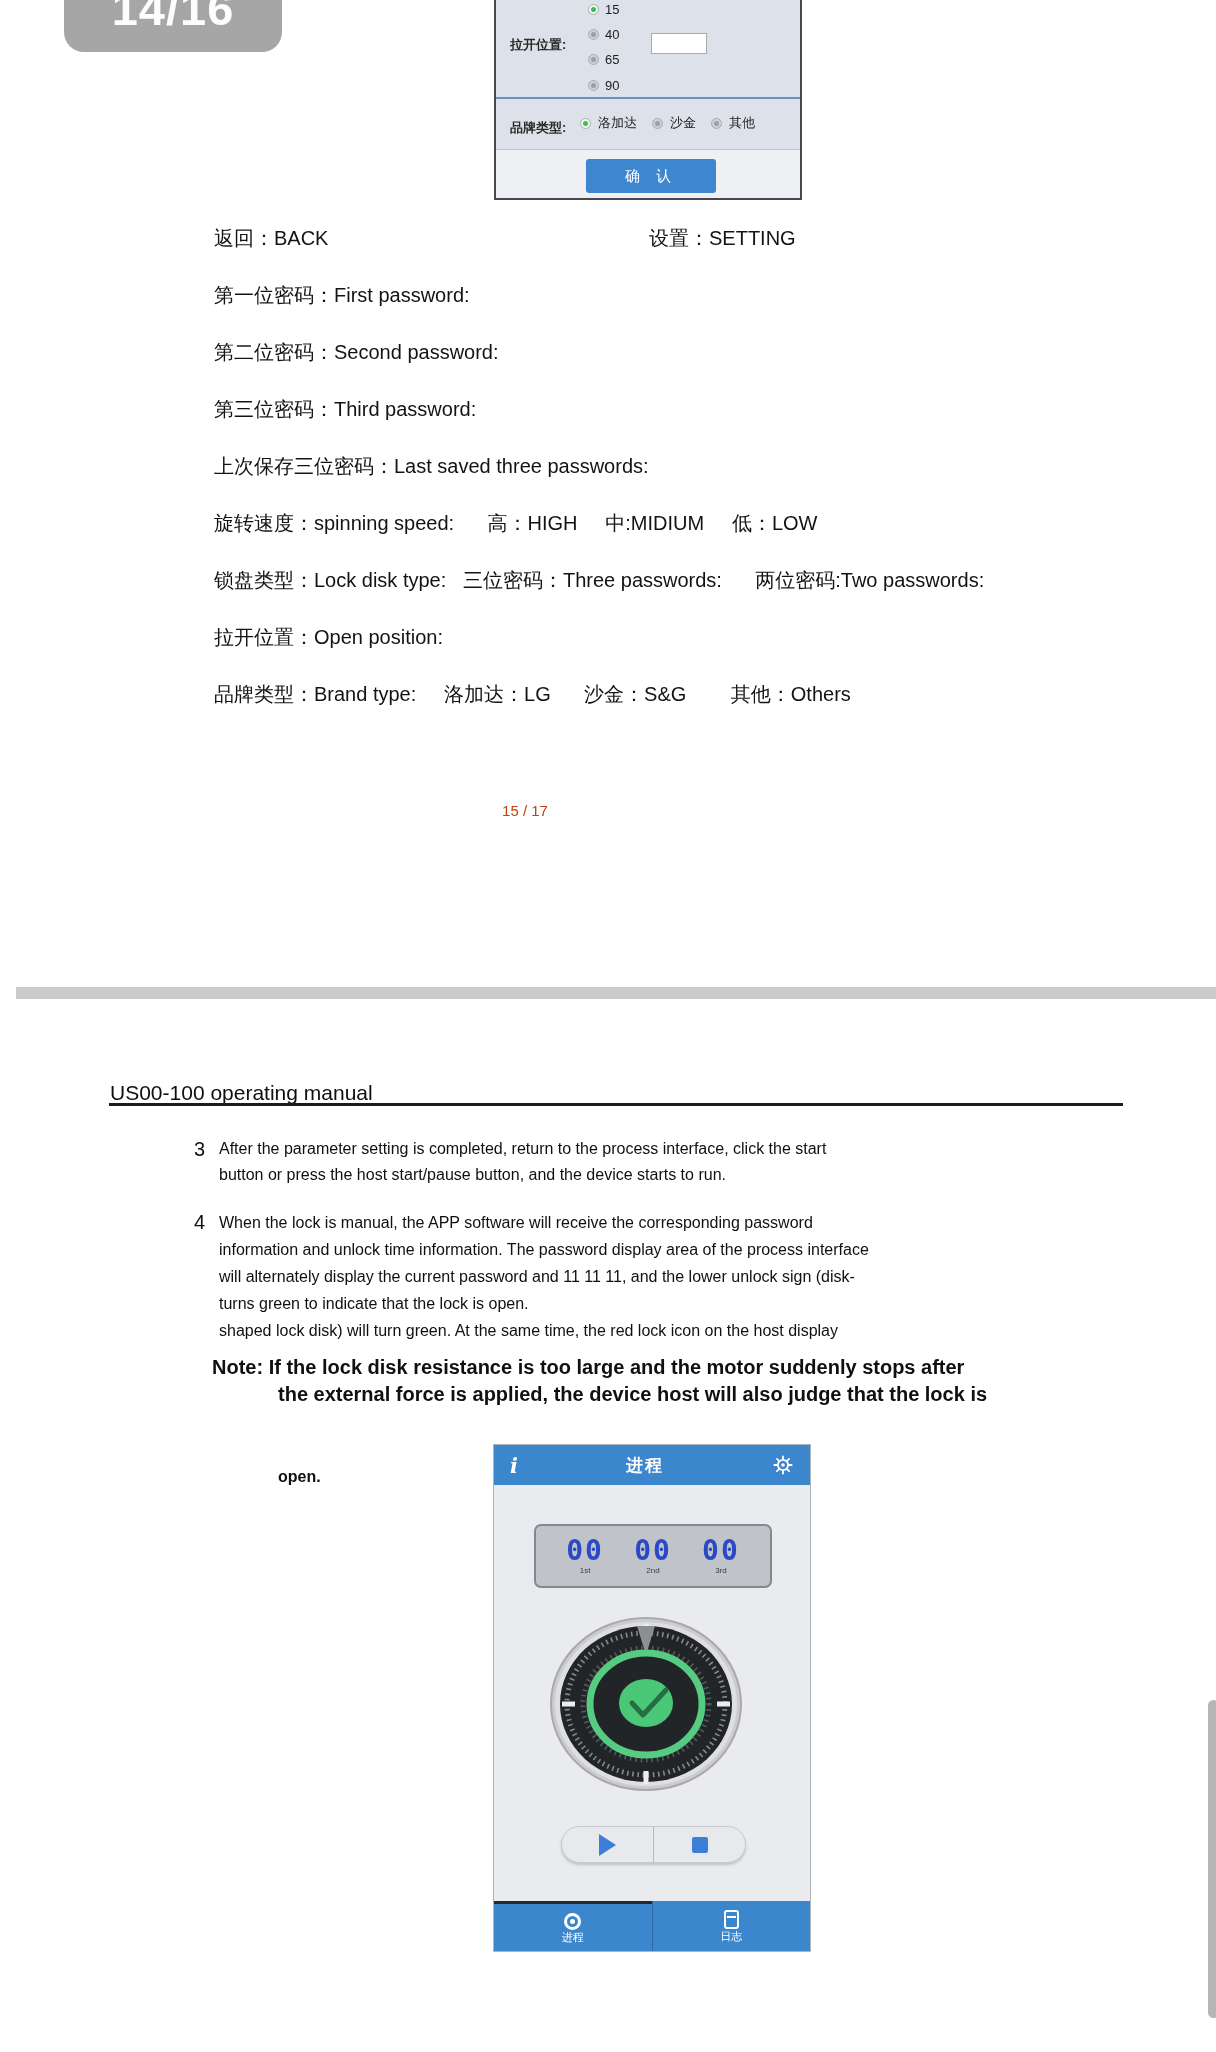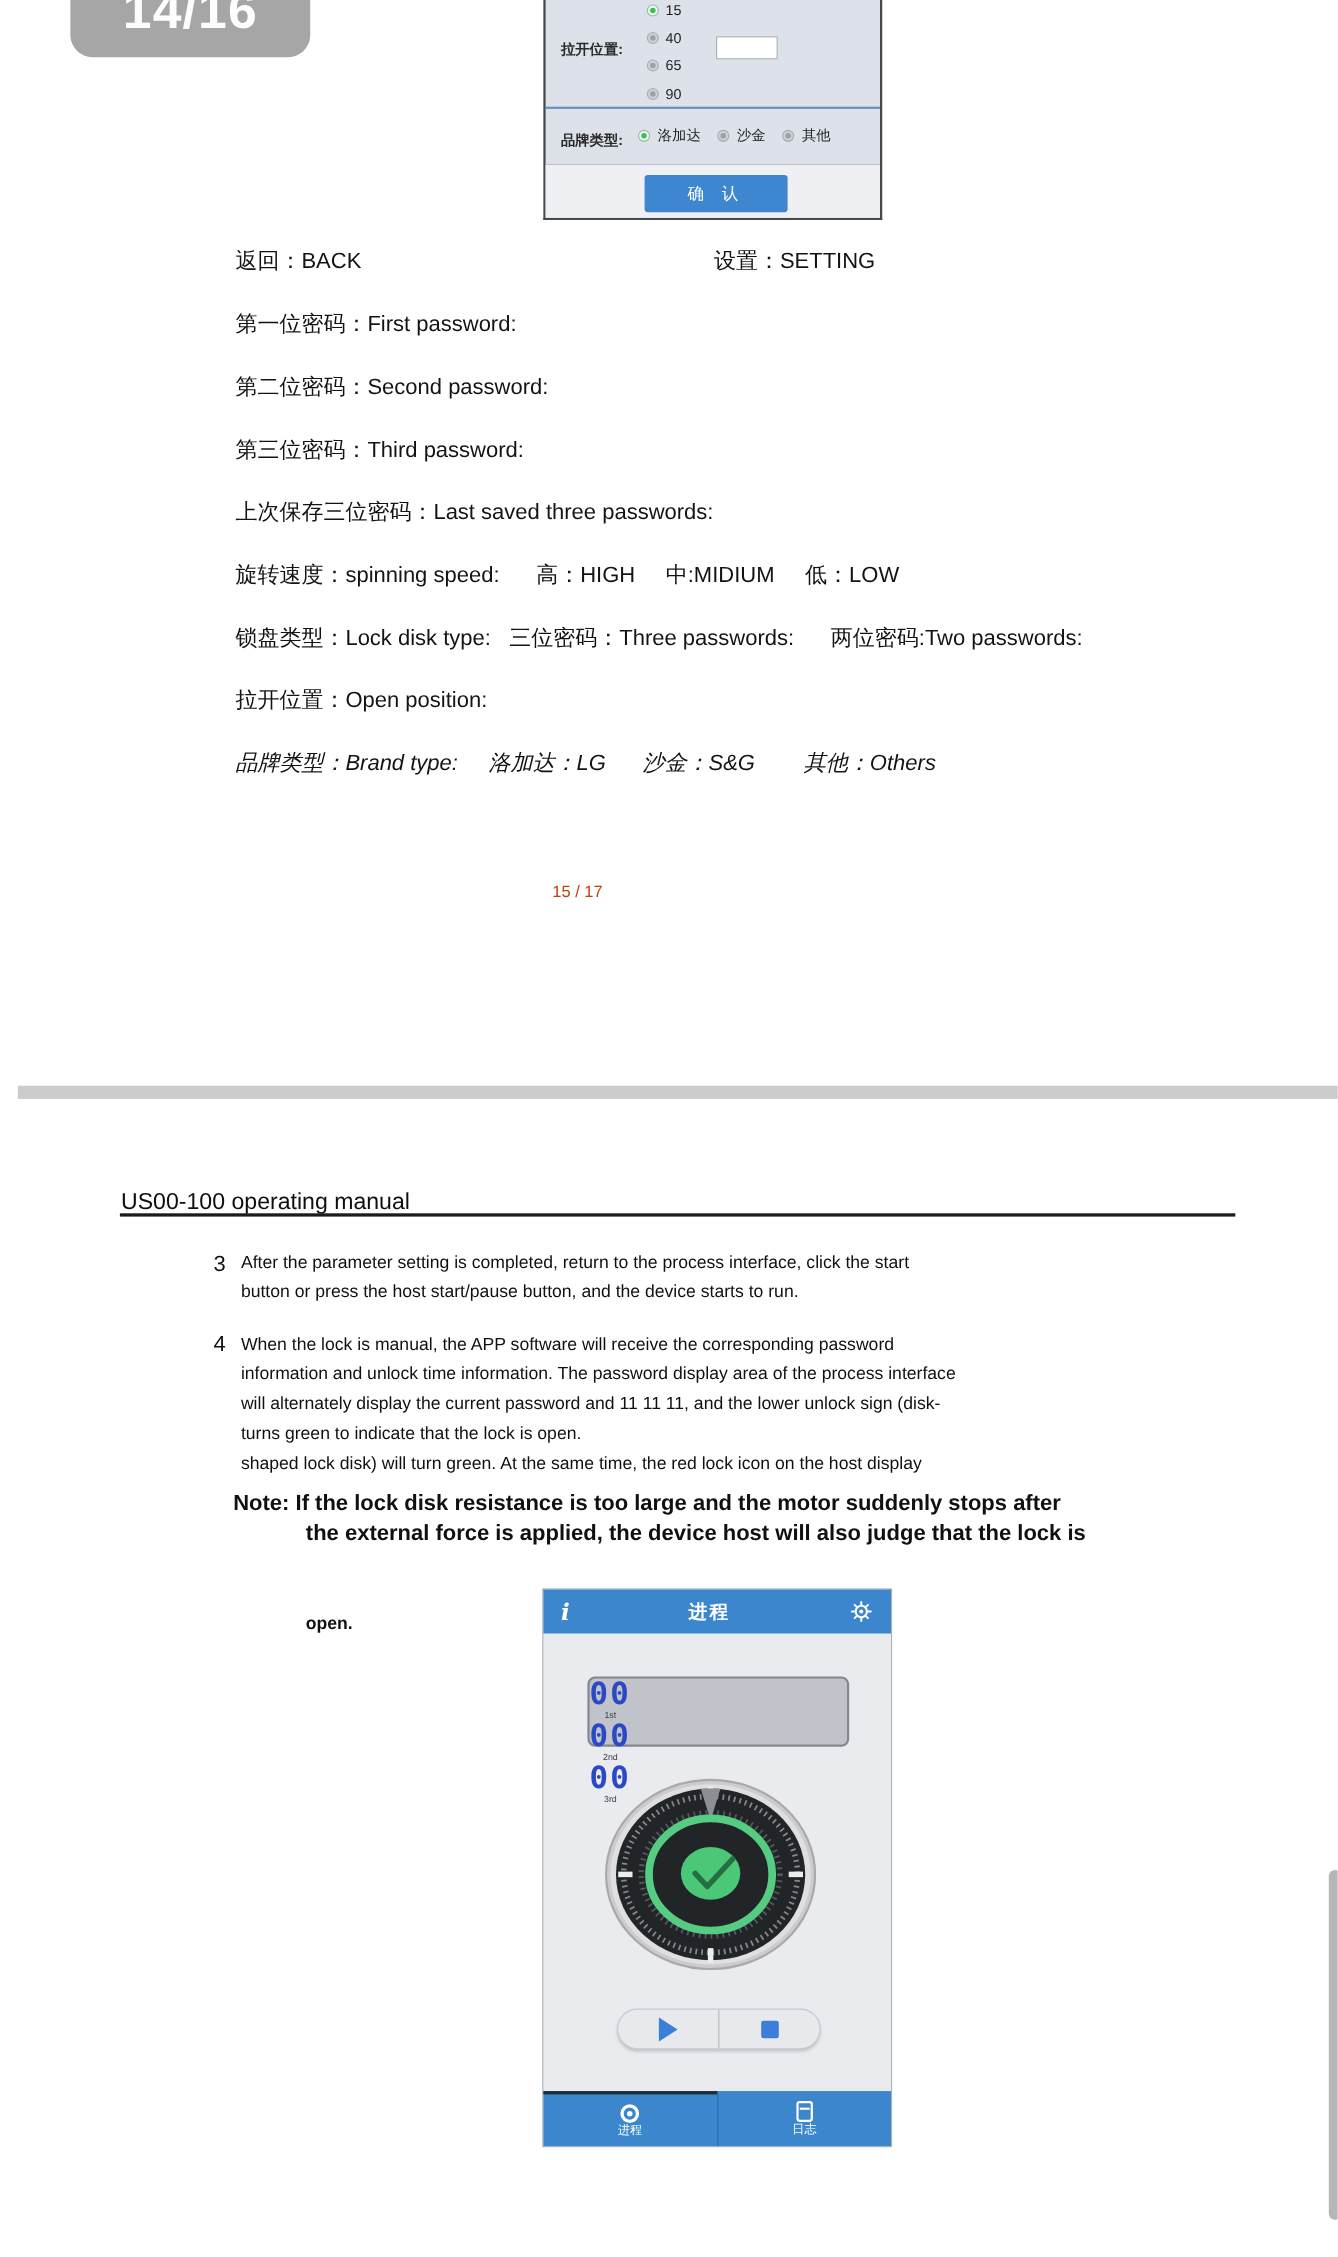--- a/index.html
+++ b/index.html
@@ -139,7 +139,7 @@
   <div class="gline" style="top:509px;">旋转速度：spinning speed:      高：HIGH     中:MIDIUM     低：LOW</div>
   <div class="gline" style="top:566px;">锁盘类型：Lock disk type:   三位密码：Three passwords:      两位密码:Two passwords:</div>
   <div class="gline" style="top:623px;">拉开位置：Open position:</div>
-  <div class="gline" style="top:680px;font-style:italic;">品牌类型：Brand type:     洛加达：LG      沙金：S&amp;G        其他：Others</div>
+  <div class="gline" style="top:680px;">品牌类型：Brand type:     洛加达：LG      沙金：S&amp;G        其他：Others</div>
 
   <div class="pagenum">15 / 17</div>
 

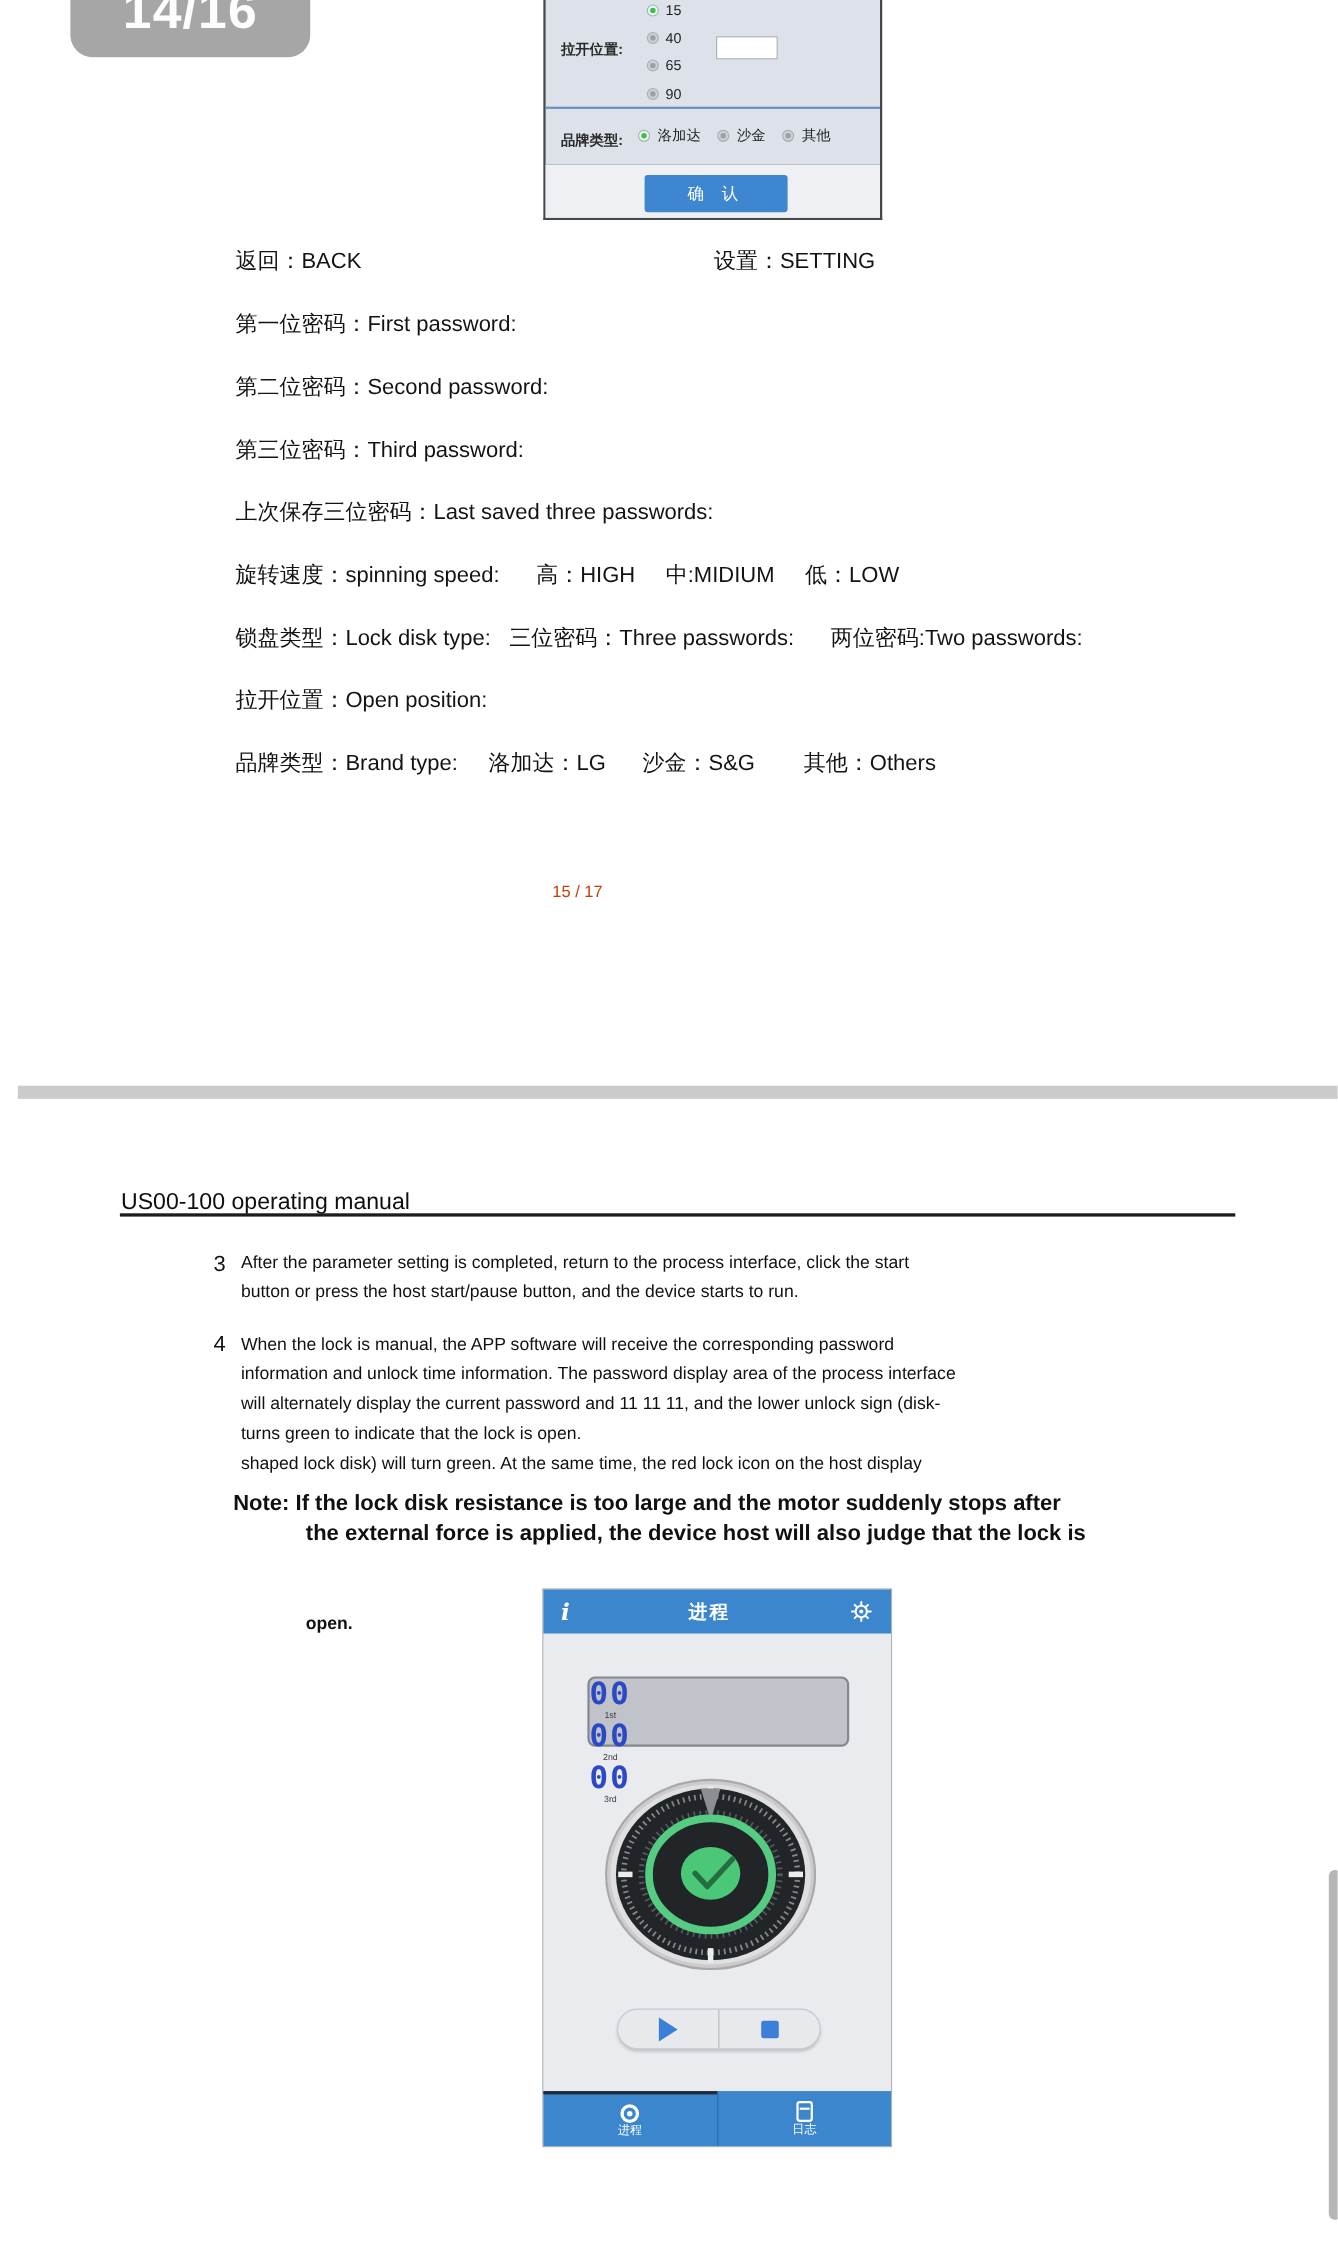--- a/index.html
+++ b/index.html
@@ -60,7 +60,7 @@
   .info-i{color:#fff;font-family:"DejaVu Serif",serif;font-style:italic;font-weight:bold;font-size:21px;line-height:1;}
   .lcd{position:absolute;left:40px;top:79px;width:238px;height:64px;background:#c0c4ca;
        border:2px solid #84888e;border-radius:7px;box-sizing:border-box;
-       display:flex;align-items:flex-start;justify-content:space-evenly;flex-direction:column;}
+       display:flex;align-items:center;justify-content:space-evenly;}
   .lcd-group{display:flex;flex-direction:column;align-items:center;}
   .lcd-digits{font-family:"DejaVu Sans Mono",monospace;font-weight:800;font-size:28px;line-height:28px;
               color:#2b49c4;letter-spacing:2px;}

